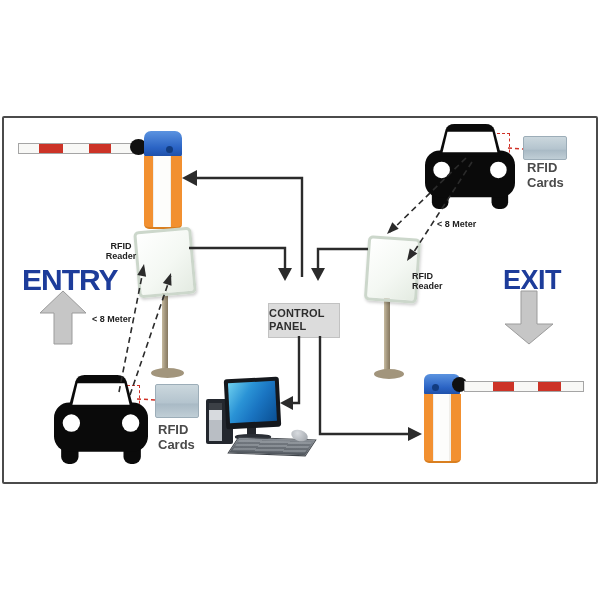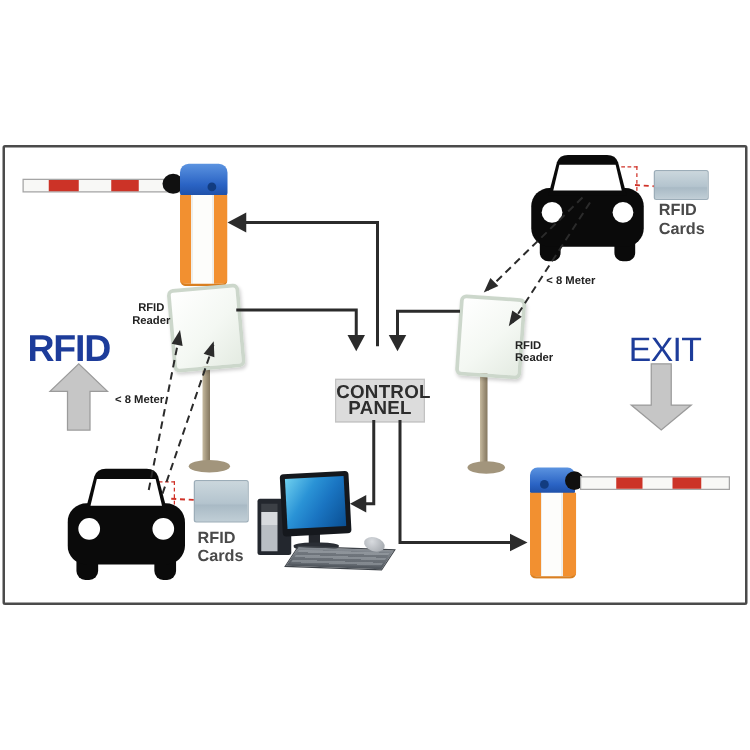--- a/index.html
+++ b/index.html
@@ -165,7 +165,7 @@
 
   <div class="abs cpanel">CONTROL PANEL</div>
 
-  <div class="abs entry-word">RFID</div>
+  <div class="abs entry-word">ENTRY</div>
   <div class="abs exit-word">EXIT</div>
   <div class="abs lbl reader-lbl-left">RFID Reader</div>
   <div class="abs lbl reader-lbl-right">RFID Reader</div>

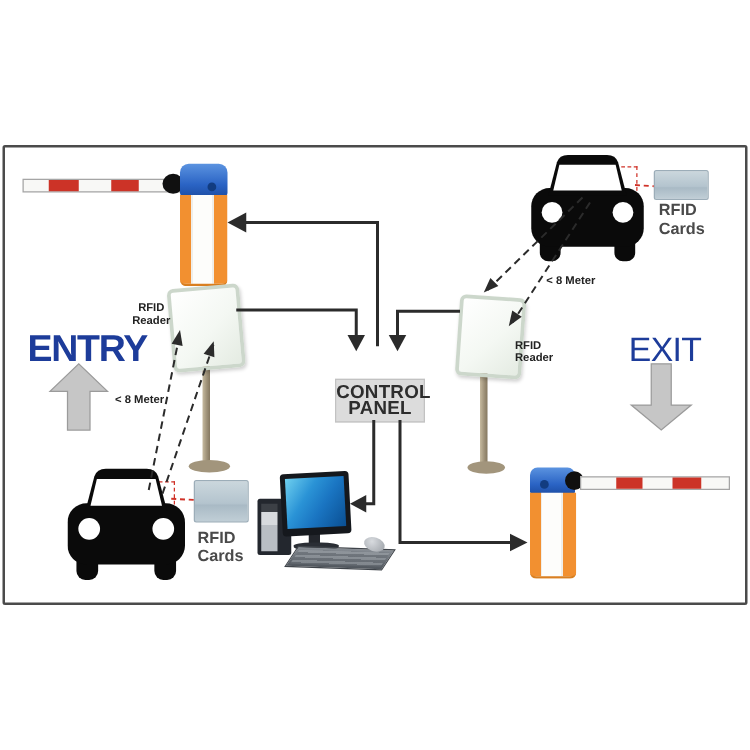--- a/index.html
+++ b/index.html
@@ -12,7 +12,7 @@
 
   
   .entry-word{left:22px;top:263px;font-size:30px;font-weight:bold;letter-spacing:-1px;color:var(--entry-exit-text,#1d3c9a);}
-  .exit-word{left:503px;top:265px;font-size:27px;font-weight:normal;letter-spacing:-0.5px;color:var(--entry-exit-text,#1d3c9a);}
+  .exit-word{left:503px;top:265px;font-size:27px;font-weight:bold;letter-spacing:-0.5px;color:var(--entry-exit-text,#1d3c9a);}
 
   
   .cpanel{left:268px;top:303px;width:70px;height:30px;background:var(--panel-fill,#dcdcdc);

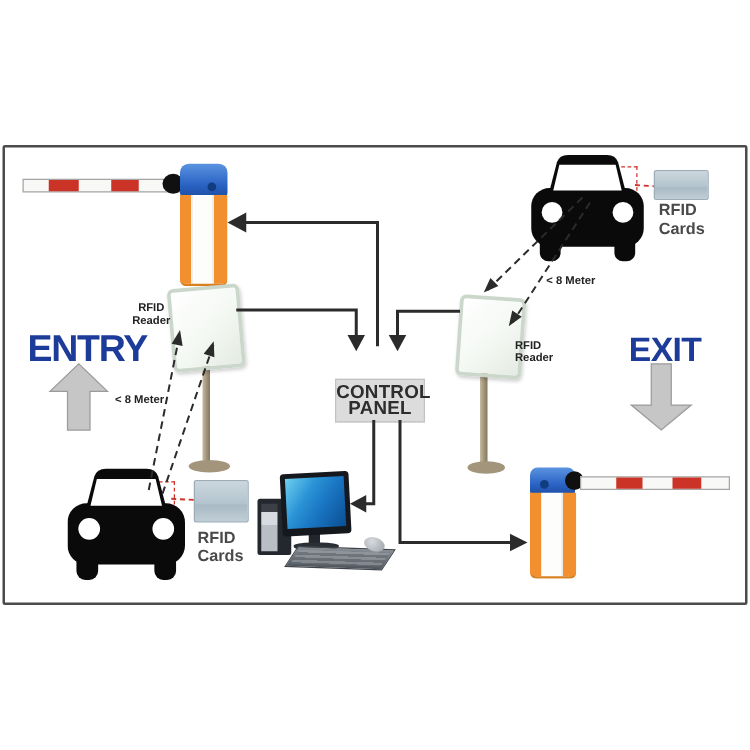--- a/index.html
+++ b/index.html
@@ -16,7 +16,7 @@
 
   
   .cpanel{left:268px;top:303px;width:70px;height:30px;background:var(--panel-fill,#dcdcdc);
-          border:1px solid #c2c2c2;text-align:center;font-size:15px;font-weight:bold;color:#2d2d2d;
+          border:1px solid #c2c2c2;font-size:11px;font-weight:bold;color:#2d2d2d;
           line-height:13px;padding-top:3px;letter-spacing:0.2px;}
 
   

